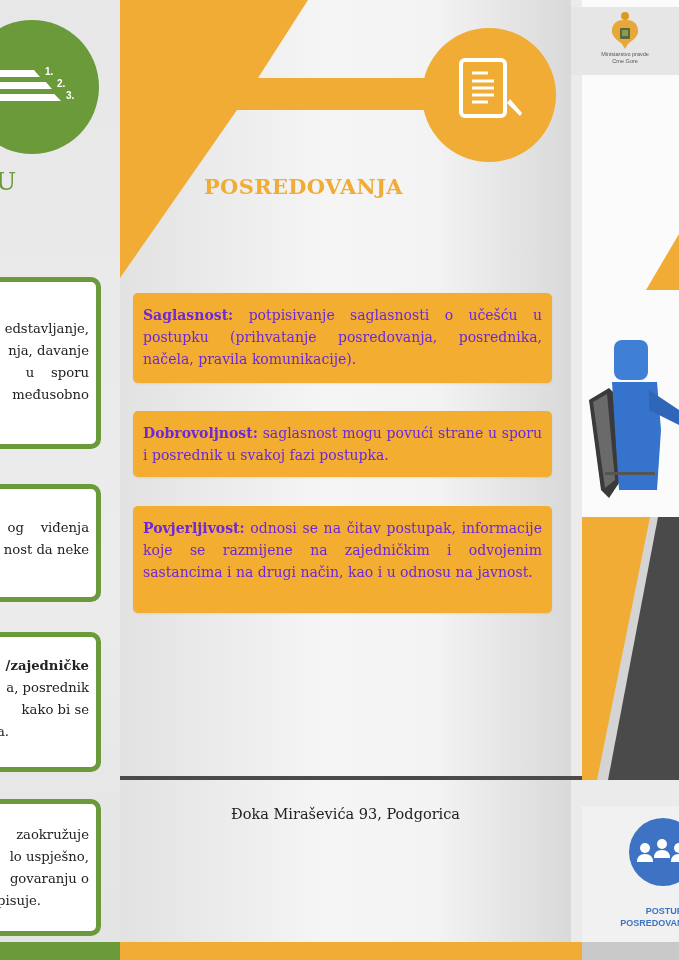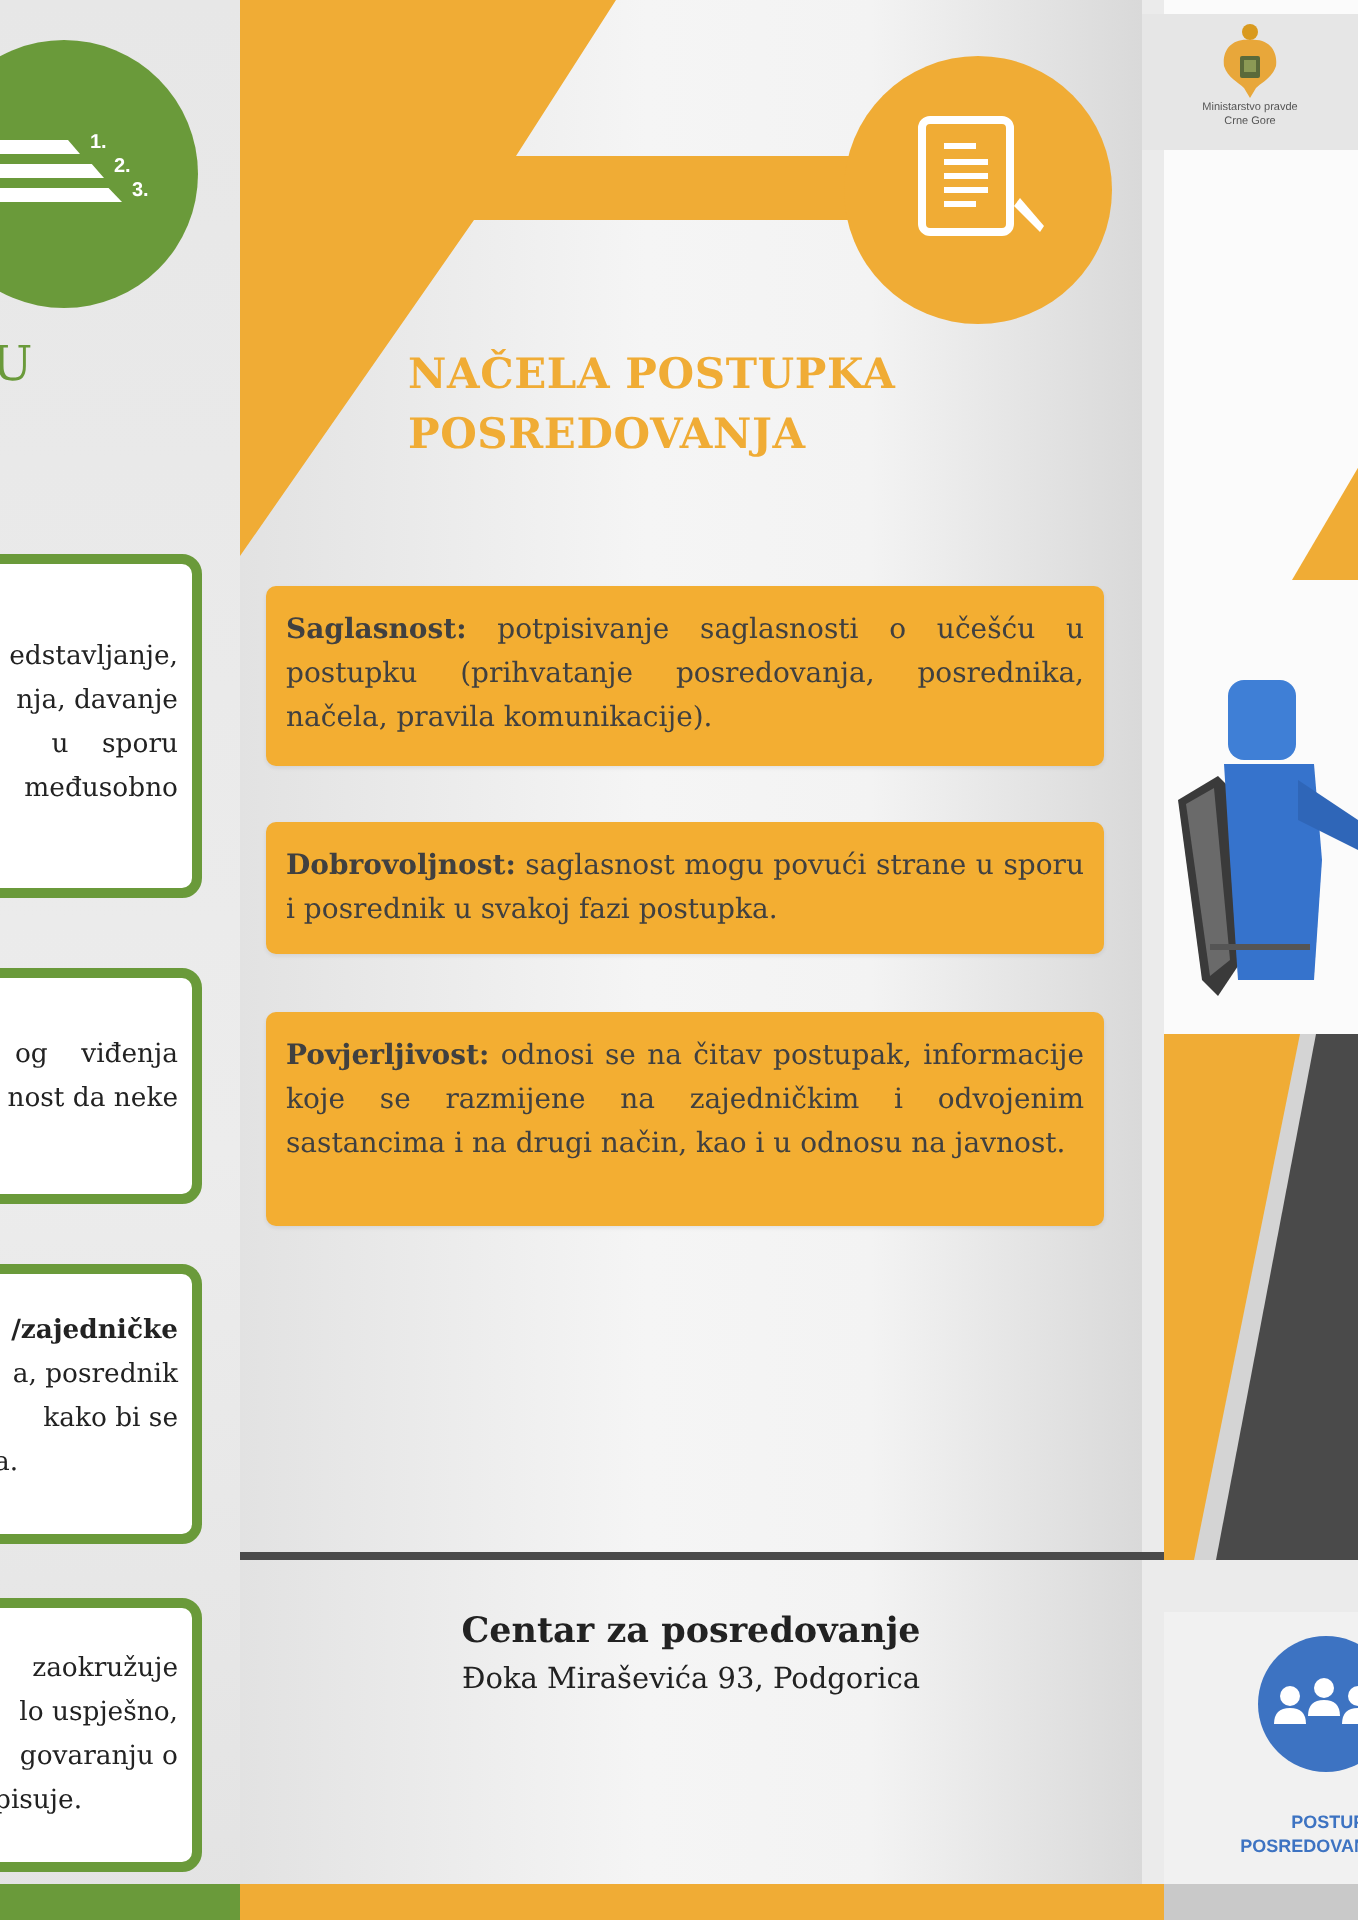--- a/index.html
+++ b/index.html
@@ -186,7 +186,6 @@
   </svg>
 
   <div class="center-title">
-    <div>NAČELA POSTUPKA</div>
     <div>POSREDOVANJA</div>
   </div>
 

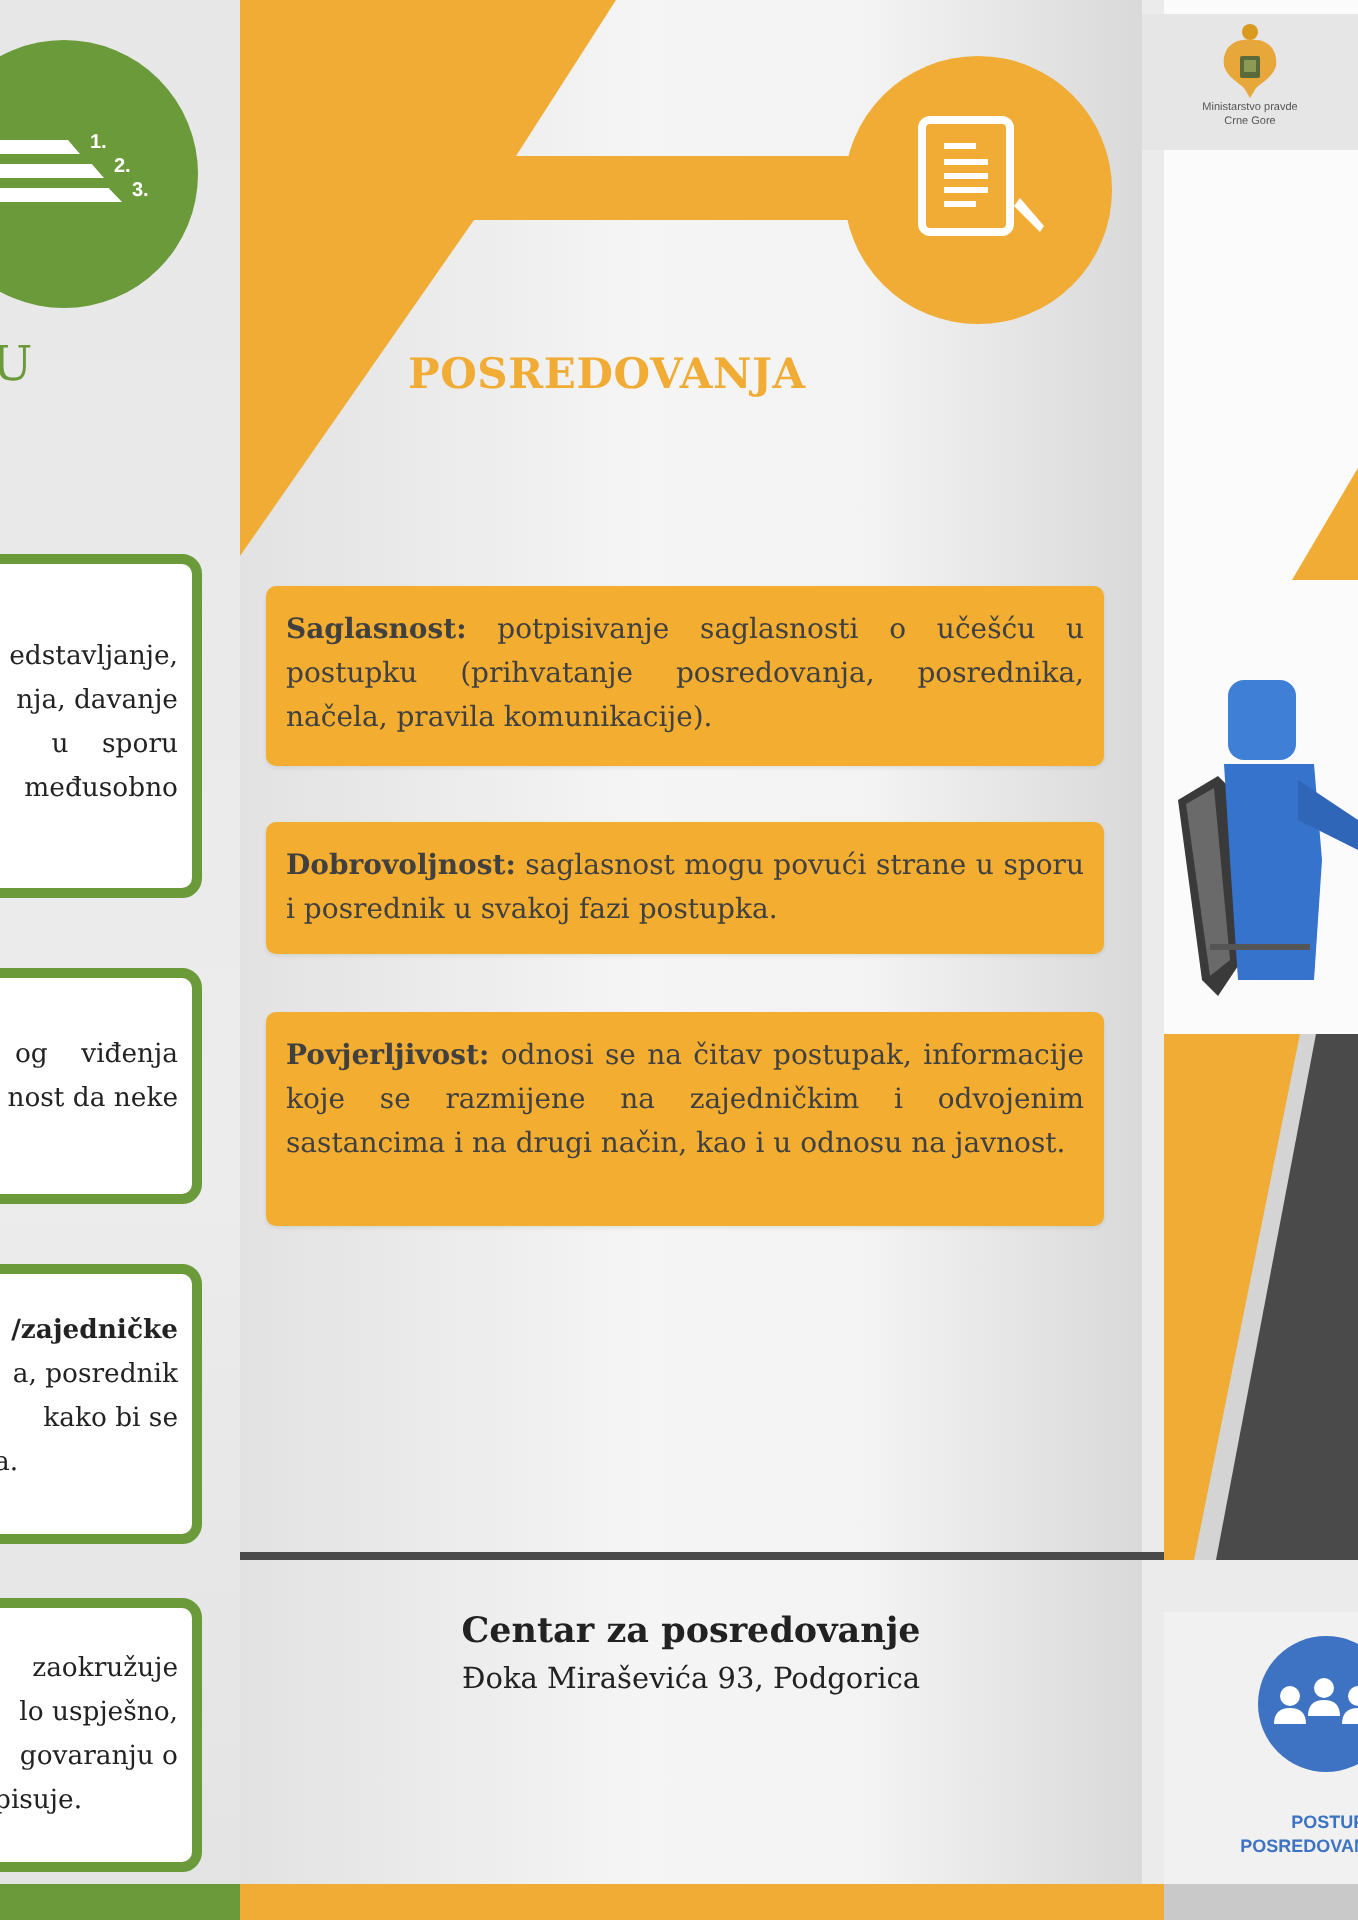--- a/index.html
+++ b/index.html
@@ -67,7 +67,7 @@
   .orange-box {
     position: absolute; left: 13px; width: 419px; background: #f3ae32;
     border-radius: 5px; padding: 11px 10px 0 10px;
-    font-size: 14px; line-height: 22px; color: #404040; text-align: justify;
+    font-size: 14px; line-height: 22px; color: #6d28d9; text-align: justify;
     box-shadow: 0 1px 2px rgba(0,0,0,0.08);
   }
   .orange-box .term { font-weight: bold; }

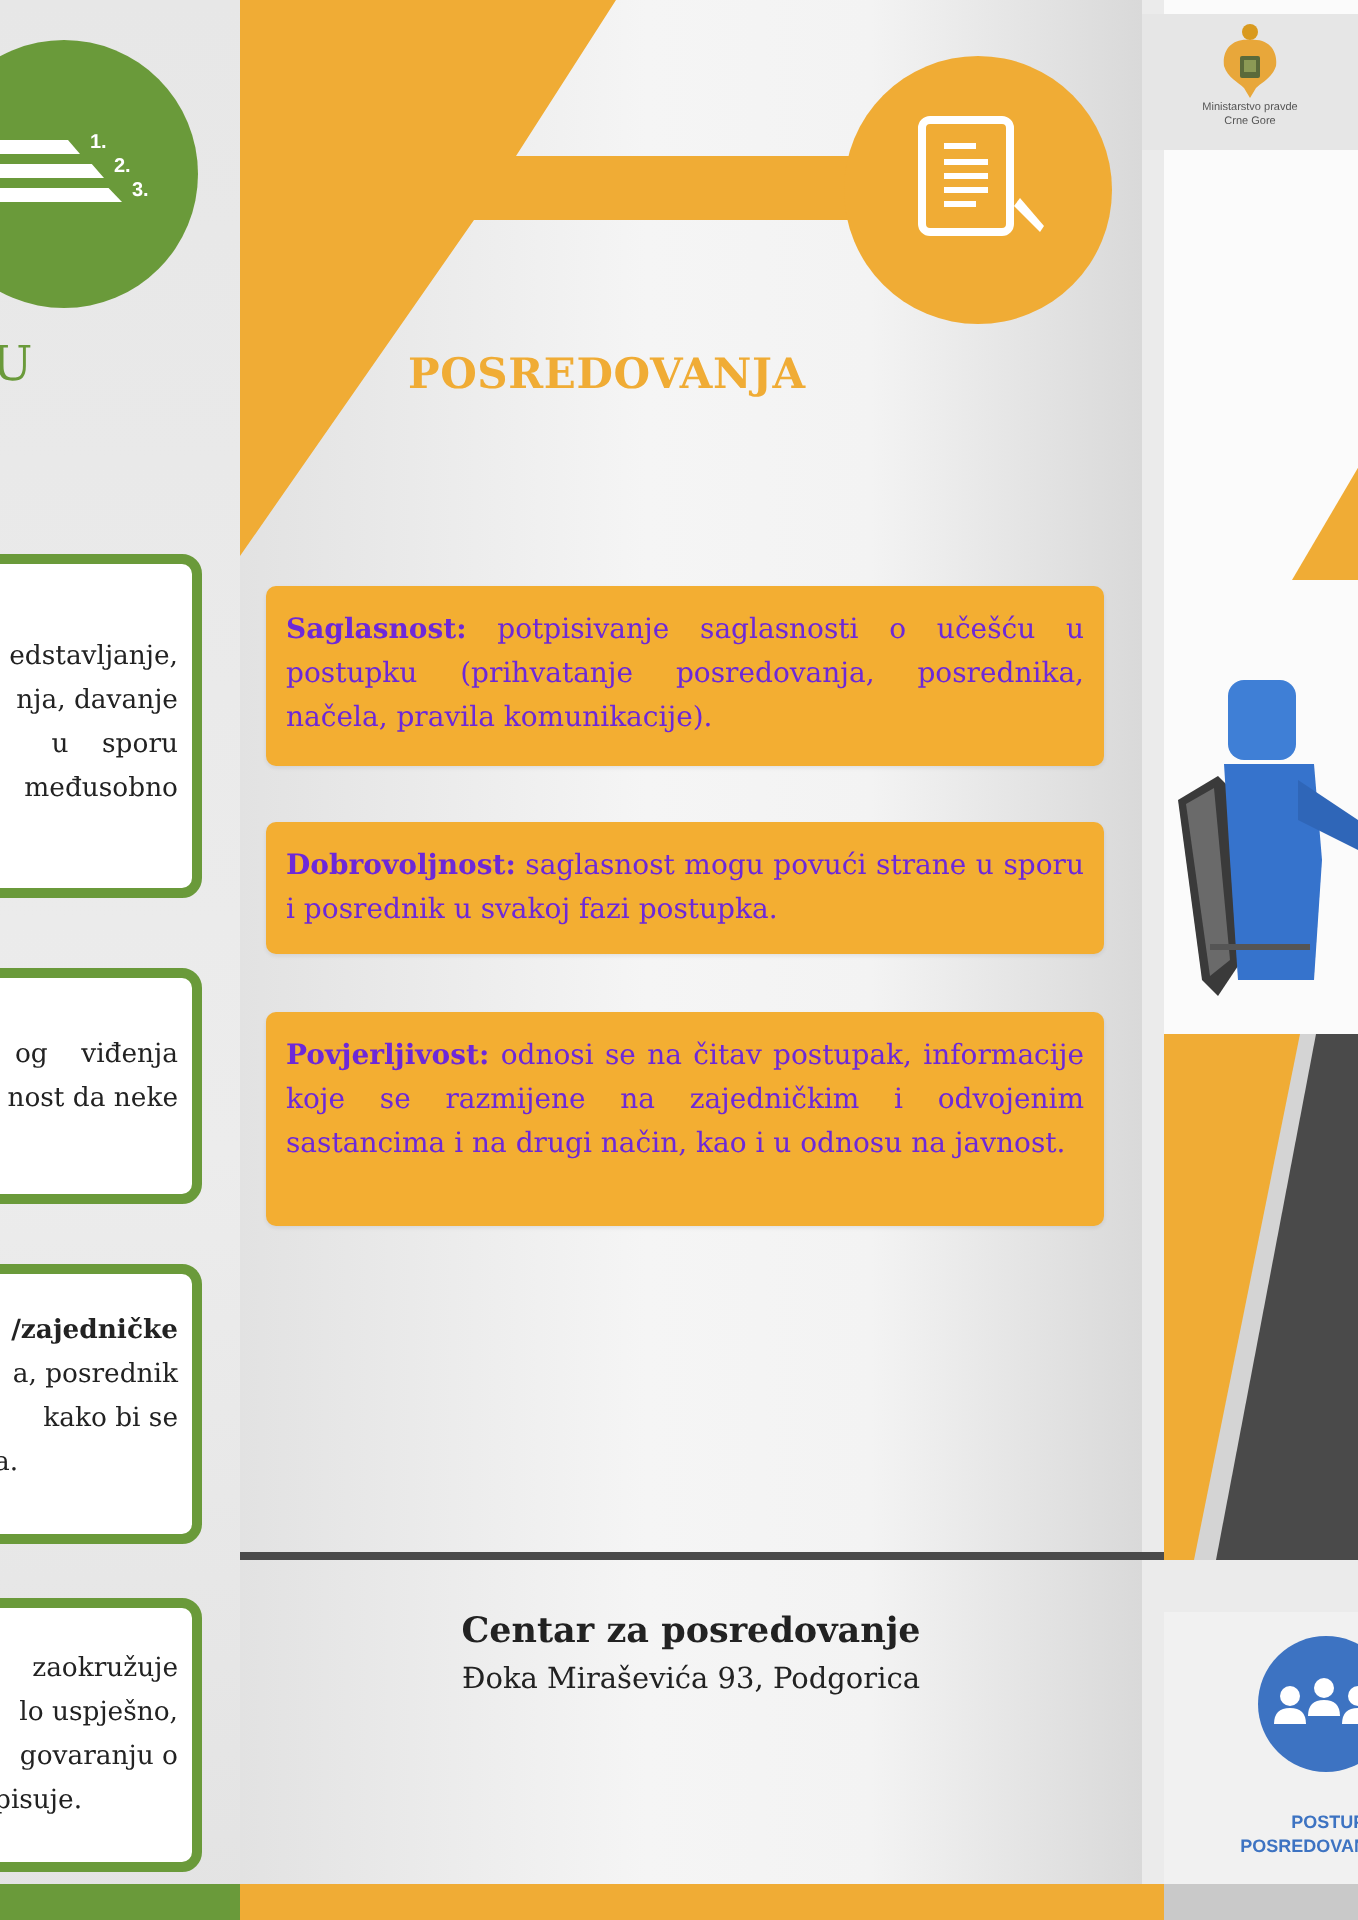--- a/index.html
+++ b/index.html
@@ -202,7 +202,6 @@
   <div class="dark-rule"></div>
 
   <div class="contact">
-    <div class="org">Centar za posredovanje</div>
     <div class="ln">Đoka Miraševića 93, Podgorica</div>
   </div>
 

